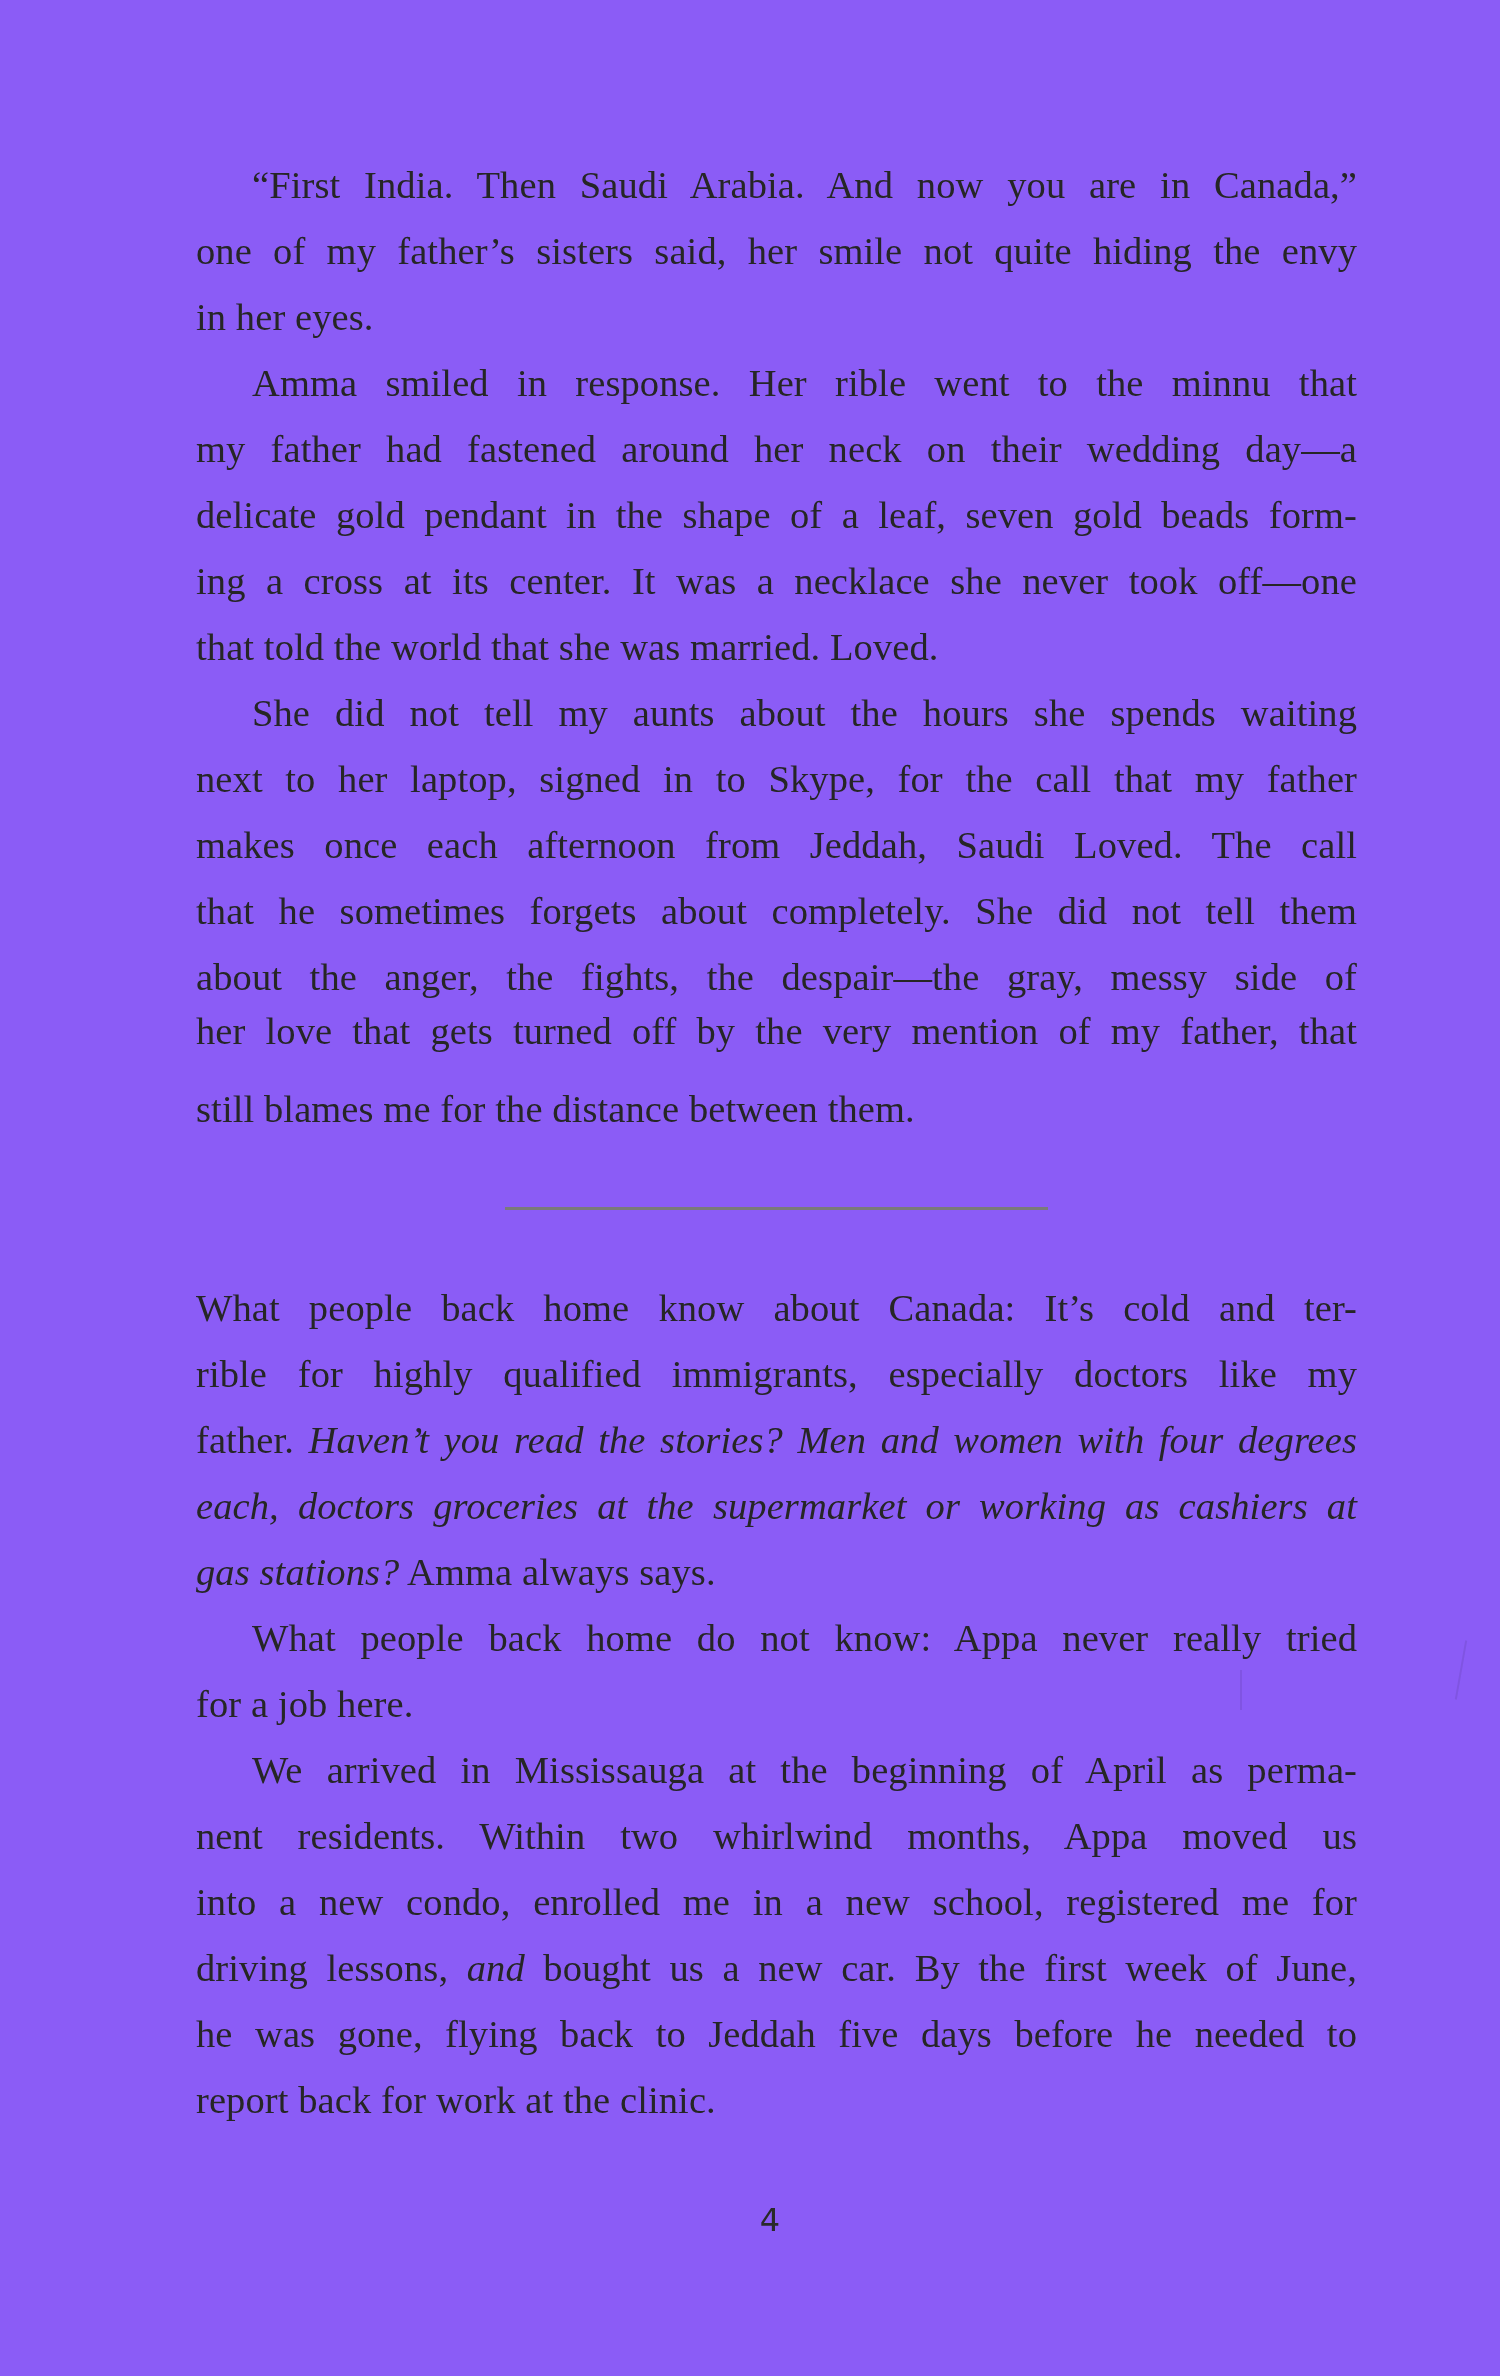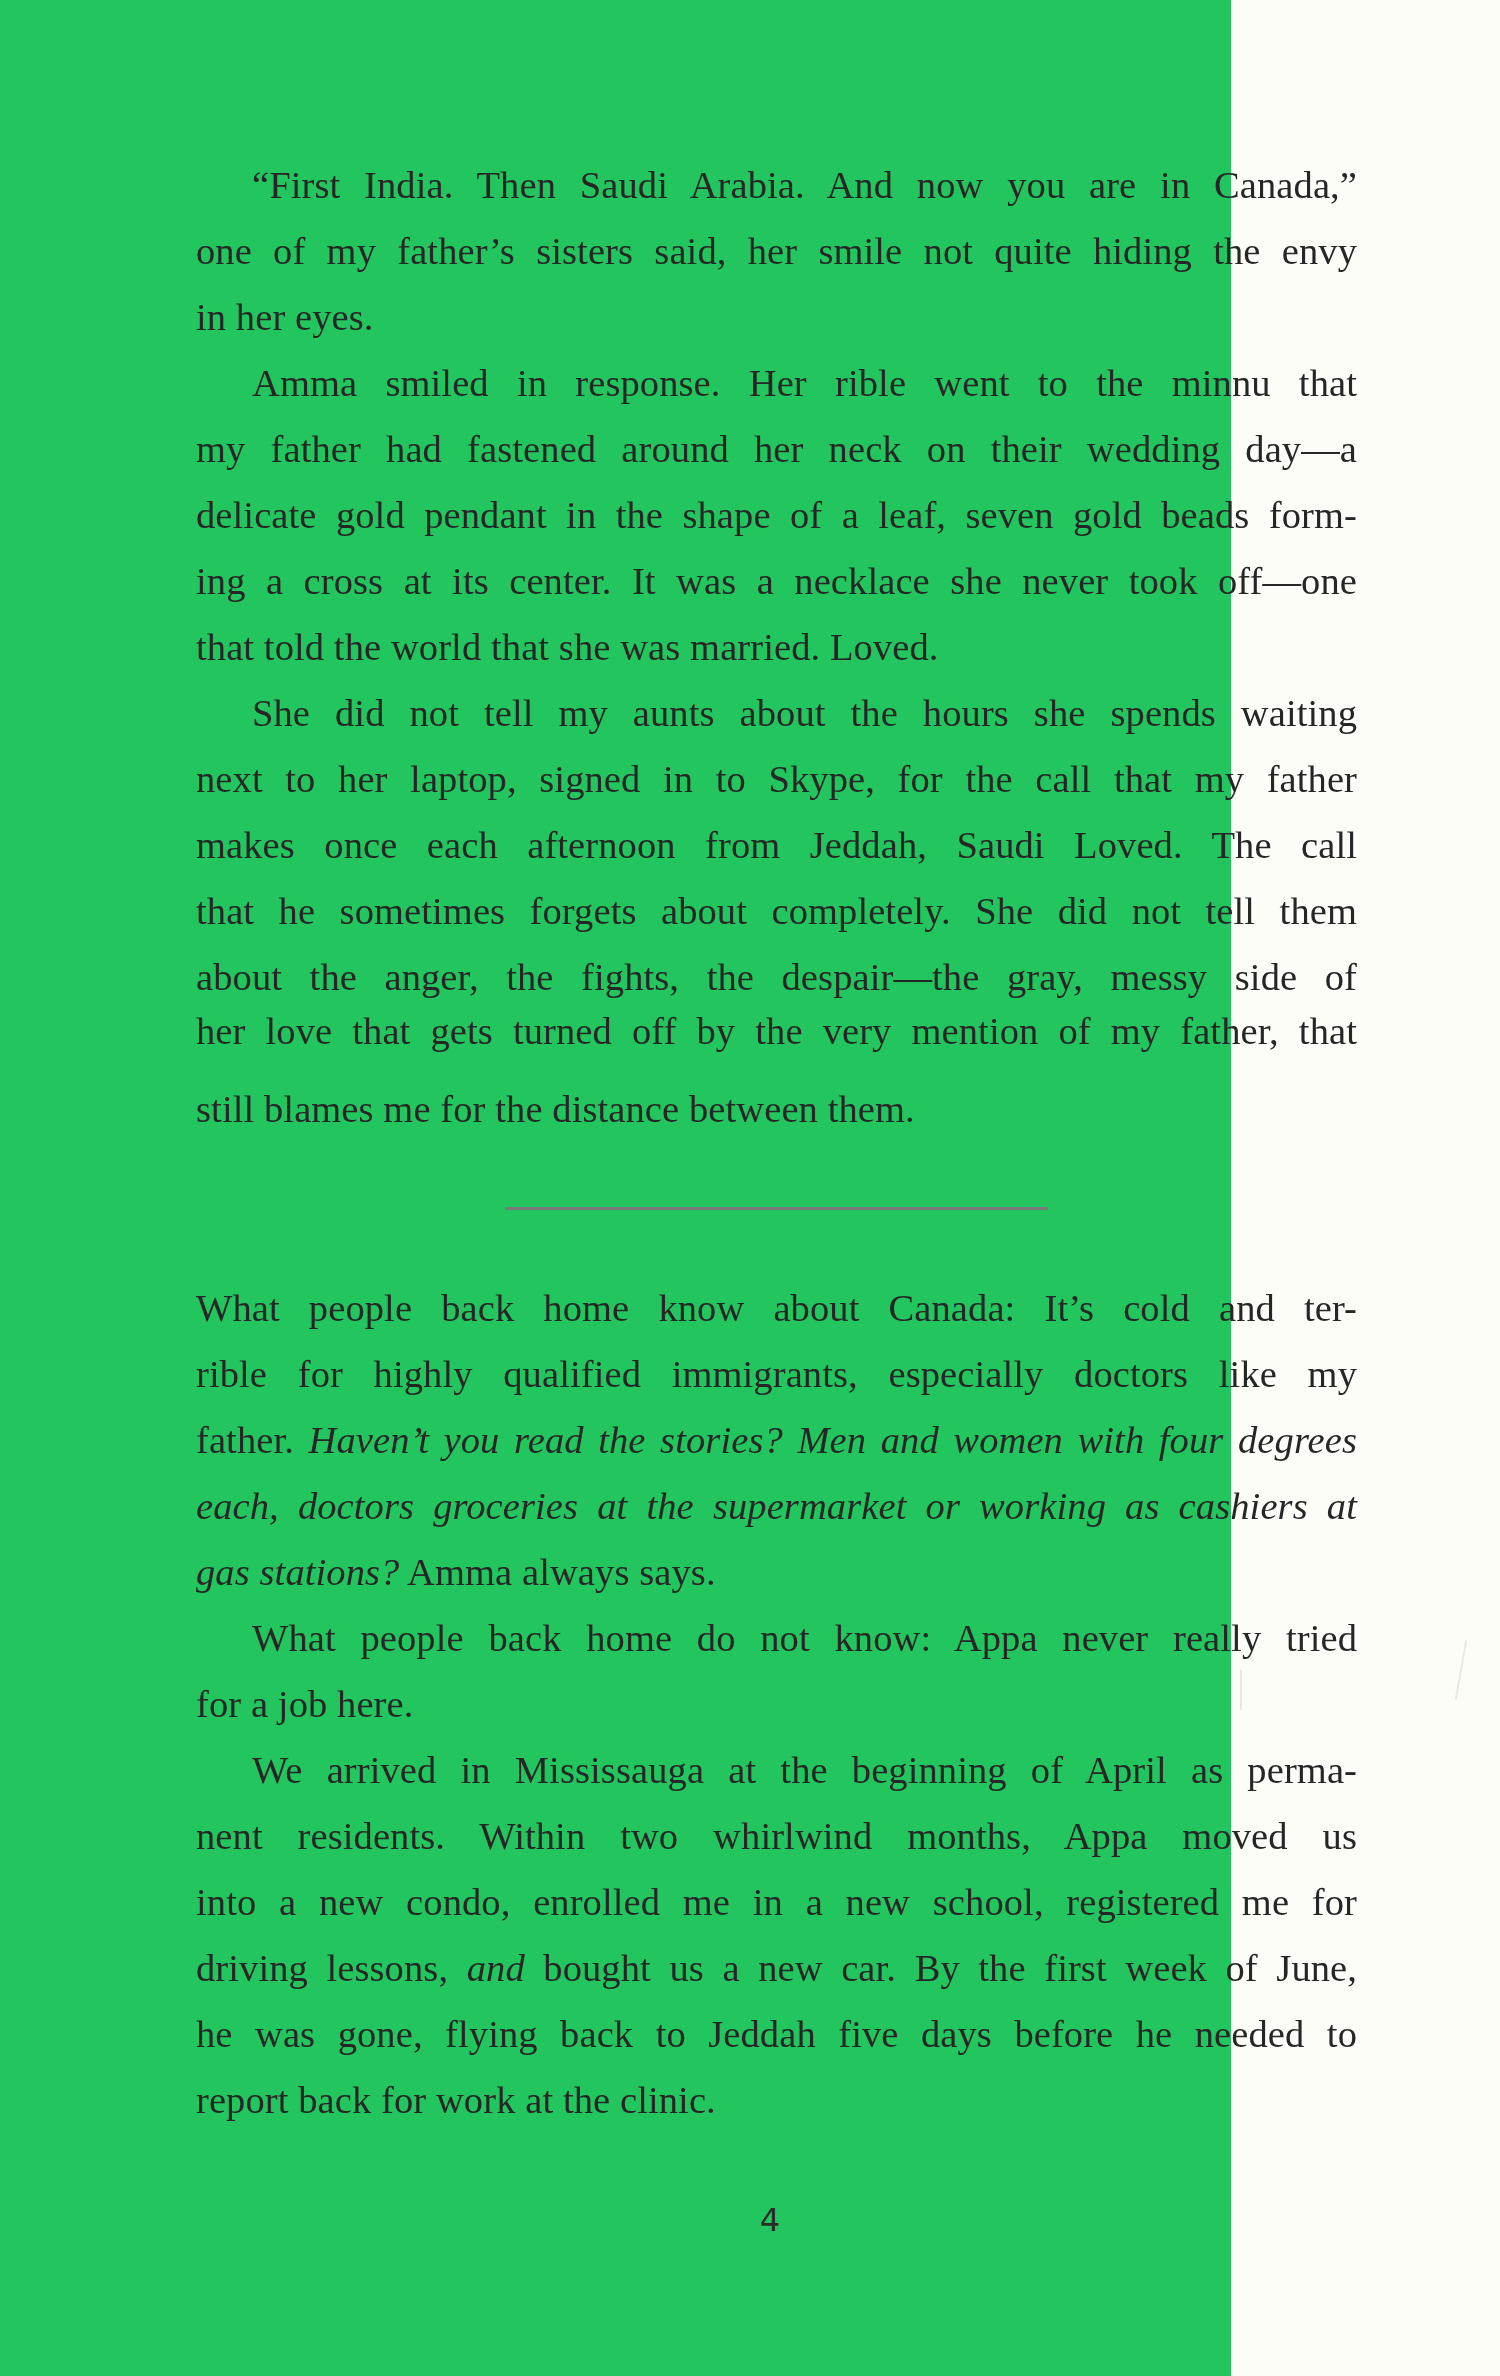--- a/index.html
+++ b/index.html
@@ -18,9 +18,9 @@
   .page {
     position: absolute;
     left: 0; top: 0;
-    width: 1231px;
+    width: 1500px;
     height: 2376px;
-    background: #22c55e;
+    background: #8b5cf6;
   }
   .line {
     position: absolute;

